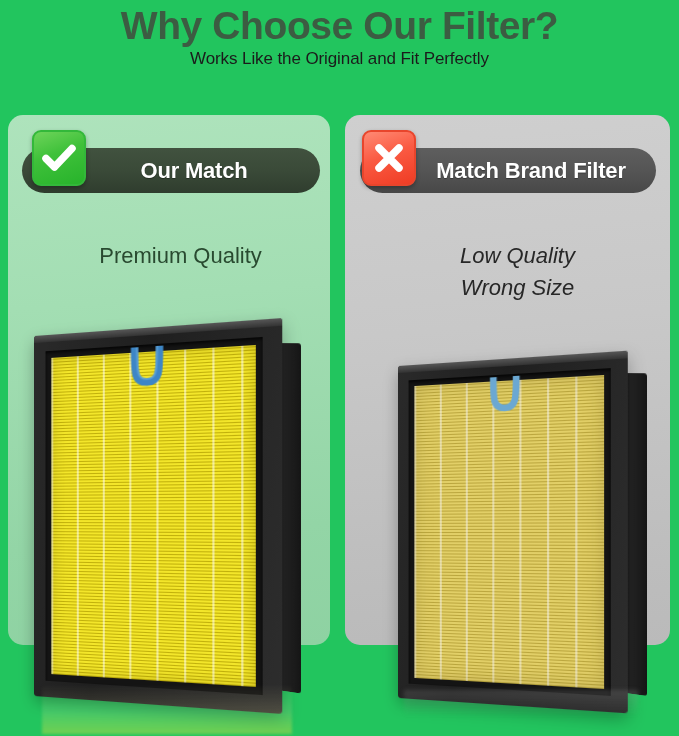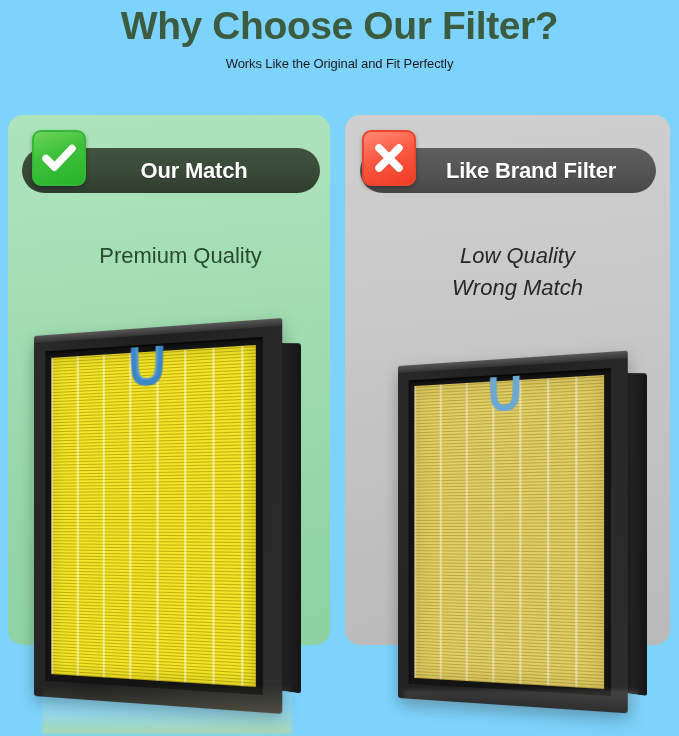--- a/index.html
+++ b/index.html
@@ -14,7 +14,7 @@
     position: relative;
     width: 679px;
     height: 736px;
-    background: #7dd3fc;
+    background: #22c55e;
   }
 
   

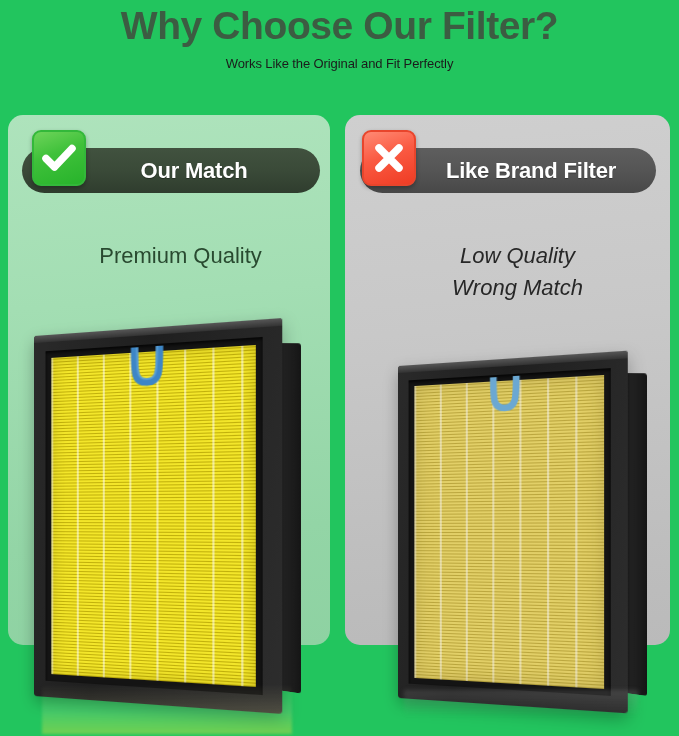--- a/index.html
+++ b/index.html
@@ -33,8 +33,7 @@
     line-height: 1.15;
   }
   .subtitle {
-    margin-top: 7px;
-    font-size: 13px;
+    font-size: 17px;
     font-weight: normal;
     color: #1b1b1b;
     letter-spacing: -0.1px;

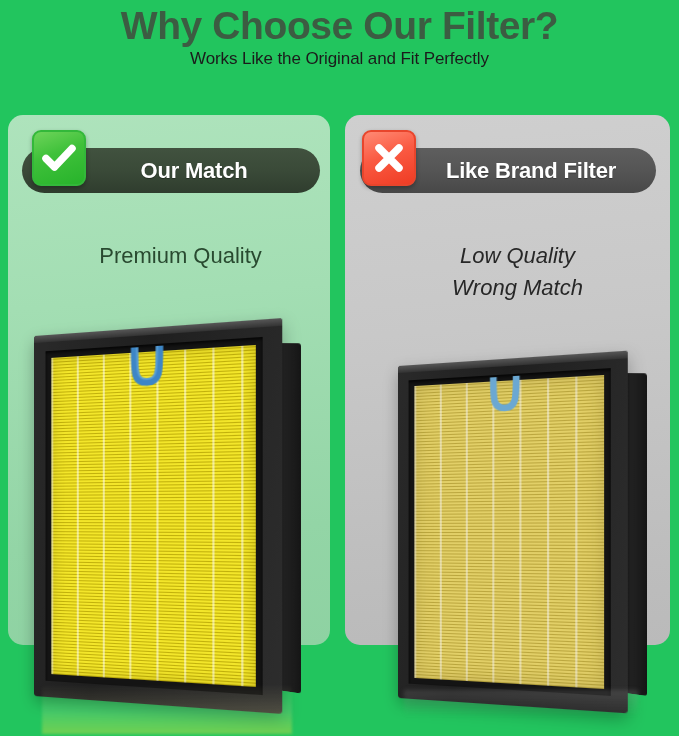--- a/index.html
+++ b/index.html
@@ -278,7 +278,7 @@
   <div class="panel panel-bad"></div>
 
   <div class="pill pill-bad">
-    <span class="pill-label">Like Brand Filter</span>
+    <span class="pill-label">Match Brand Filter</span>
   </div>
 
   <div class="badge badge-x">

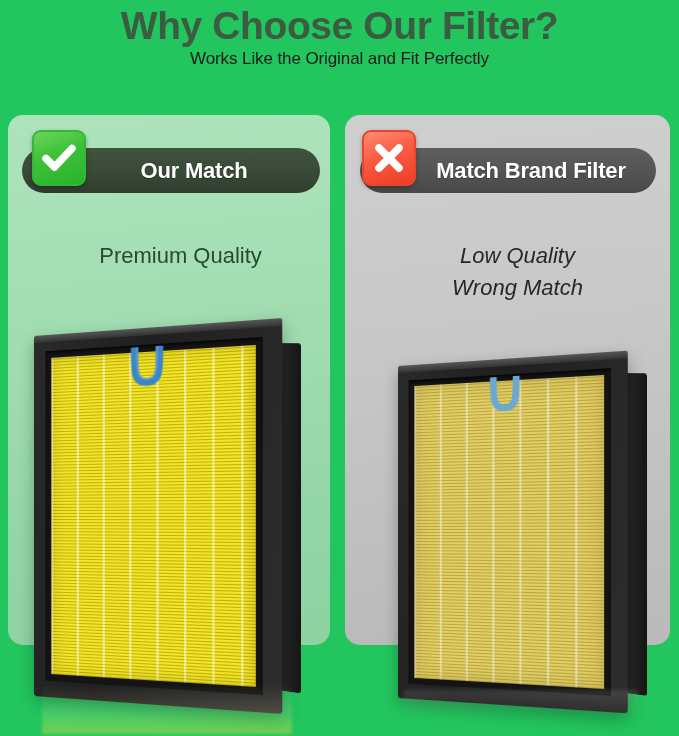--- a/index.html
+++ b/index.html
@@ -289,7 +289,7 @@
 
   <div class="blurb blurb-bad">
     <div>Low Quality</div>
-    <div>Wrong Match</div>
+    <div>Wrong Size</div>
   </div>
 
   <div class="filter-wrap filter-bad">

